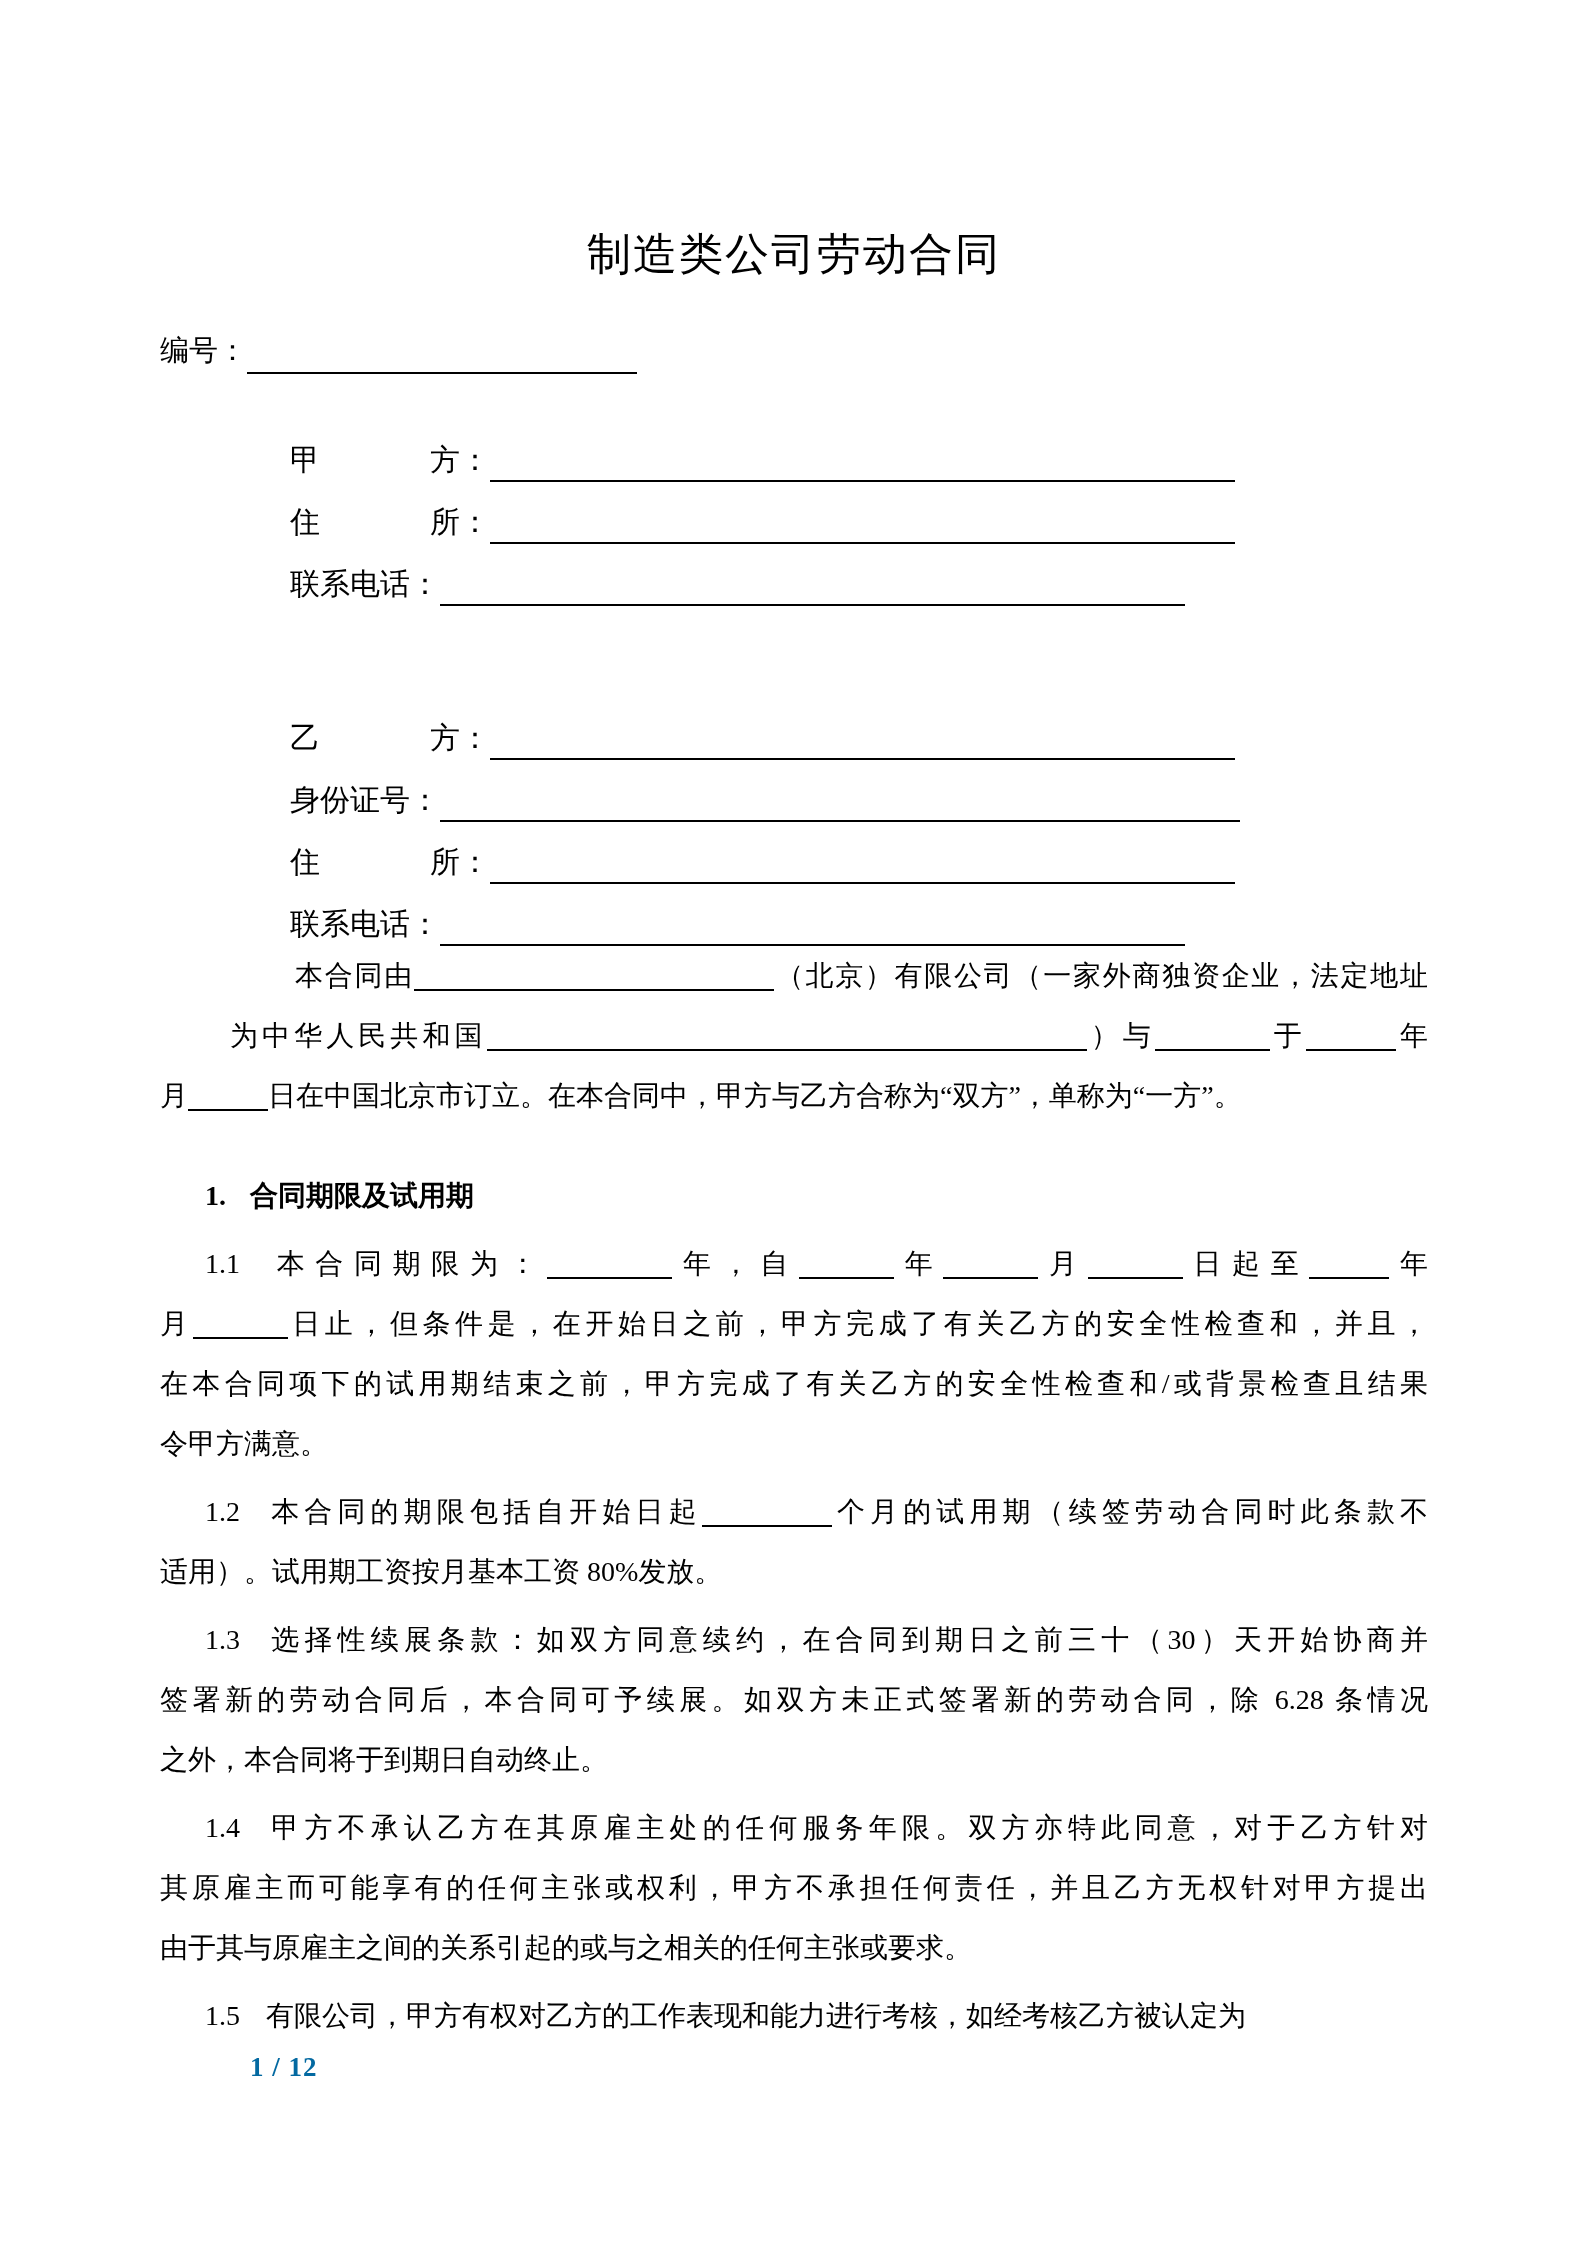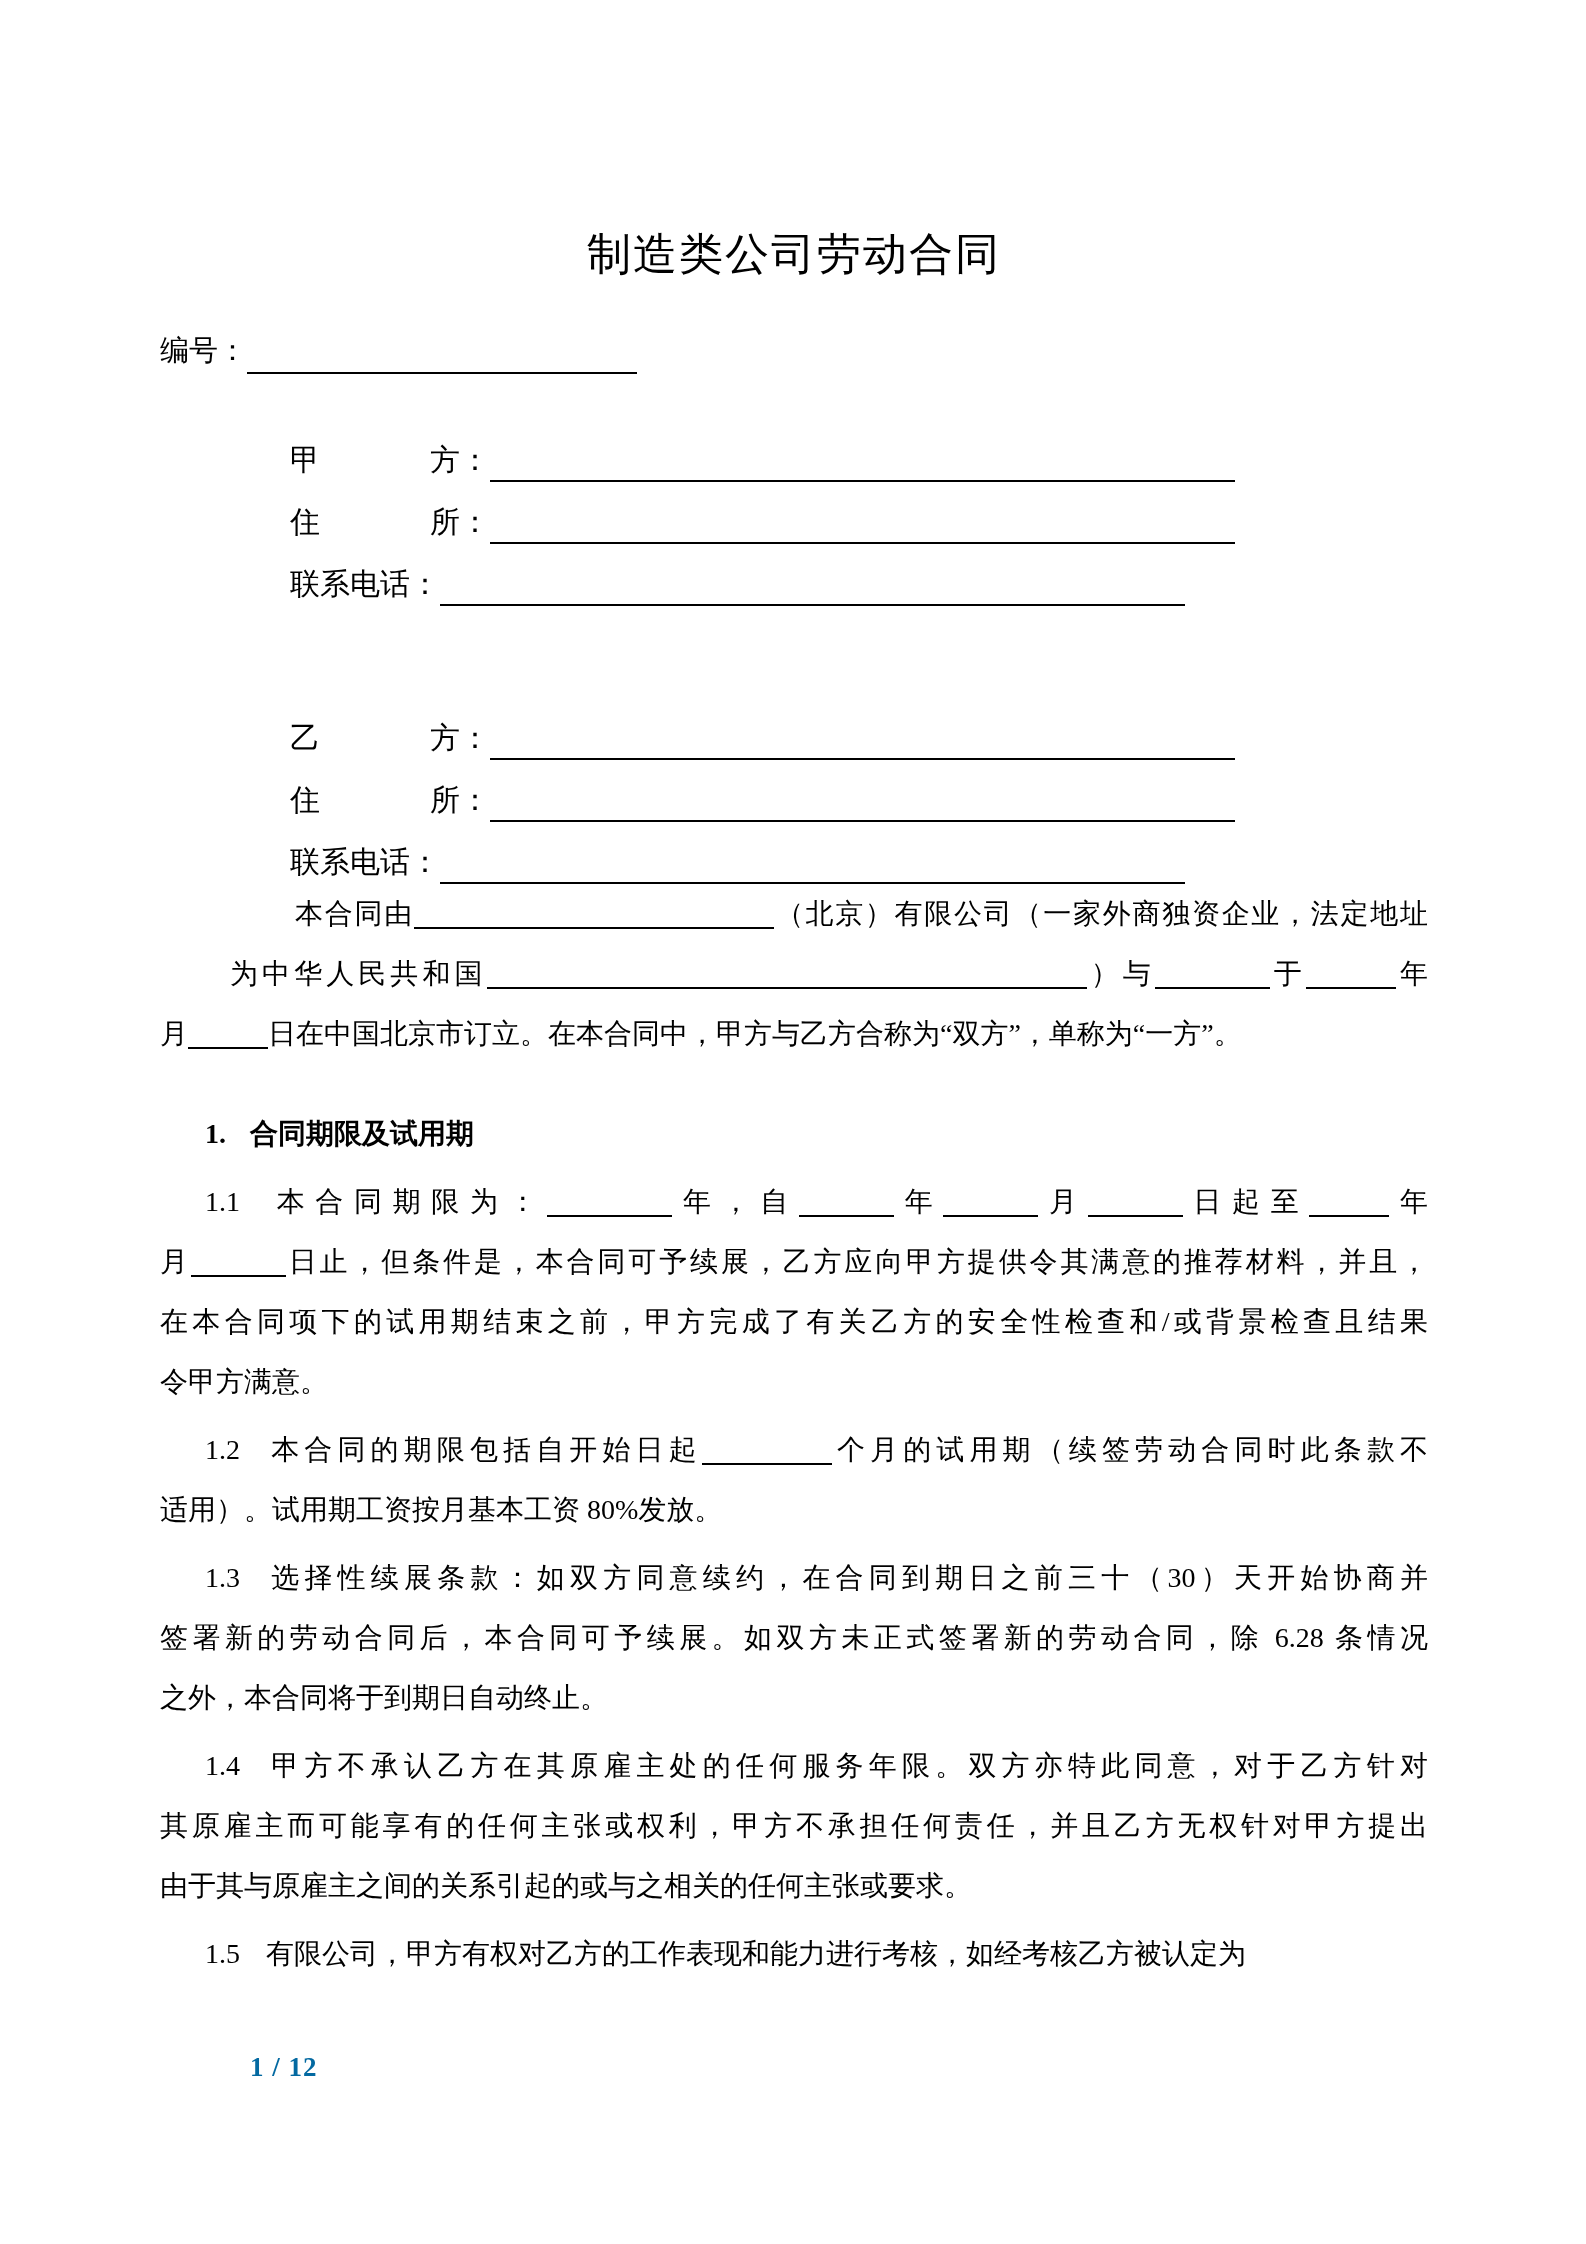--- a/index.html
+++ b/index.html
@@ -114,6 +114,10 @@
           <span class="blank" style="width: 745px;"></span>
         </div>
         <div class="party-row">
+          <span>身份证号：</span>
+          <span class="blank" style="width: 800px;"></span>
+        </div>
+        <div class="party-row">
           <span class="jlabel" style="width: 200px;">
             <span>住</span>
             <span>所：</span>

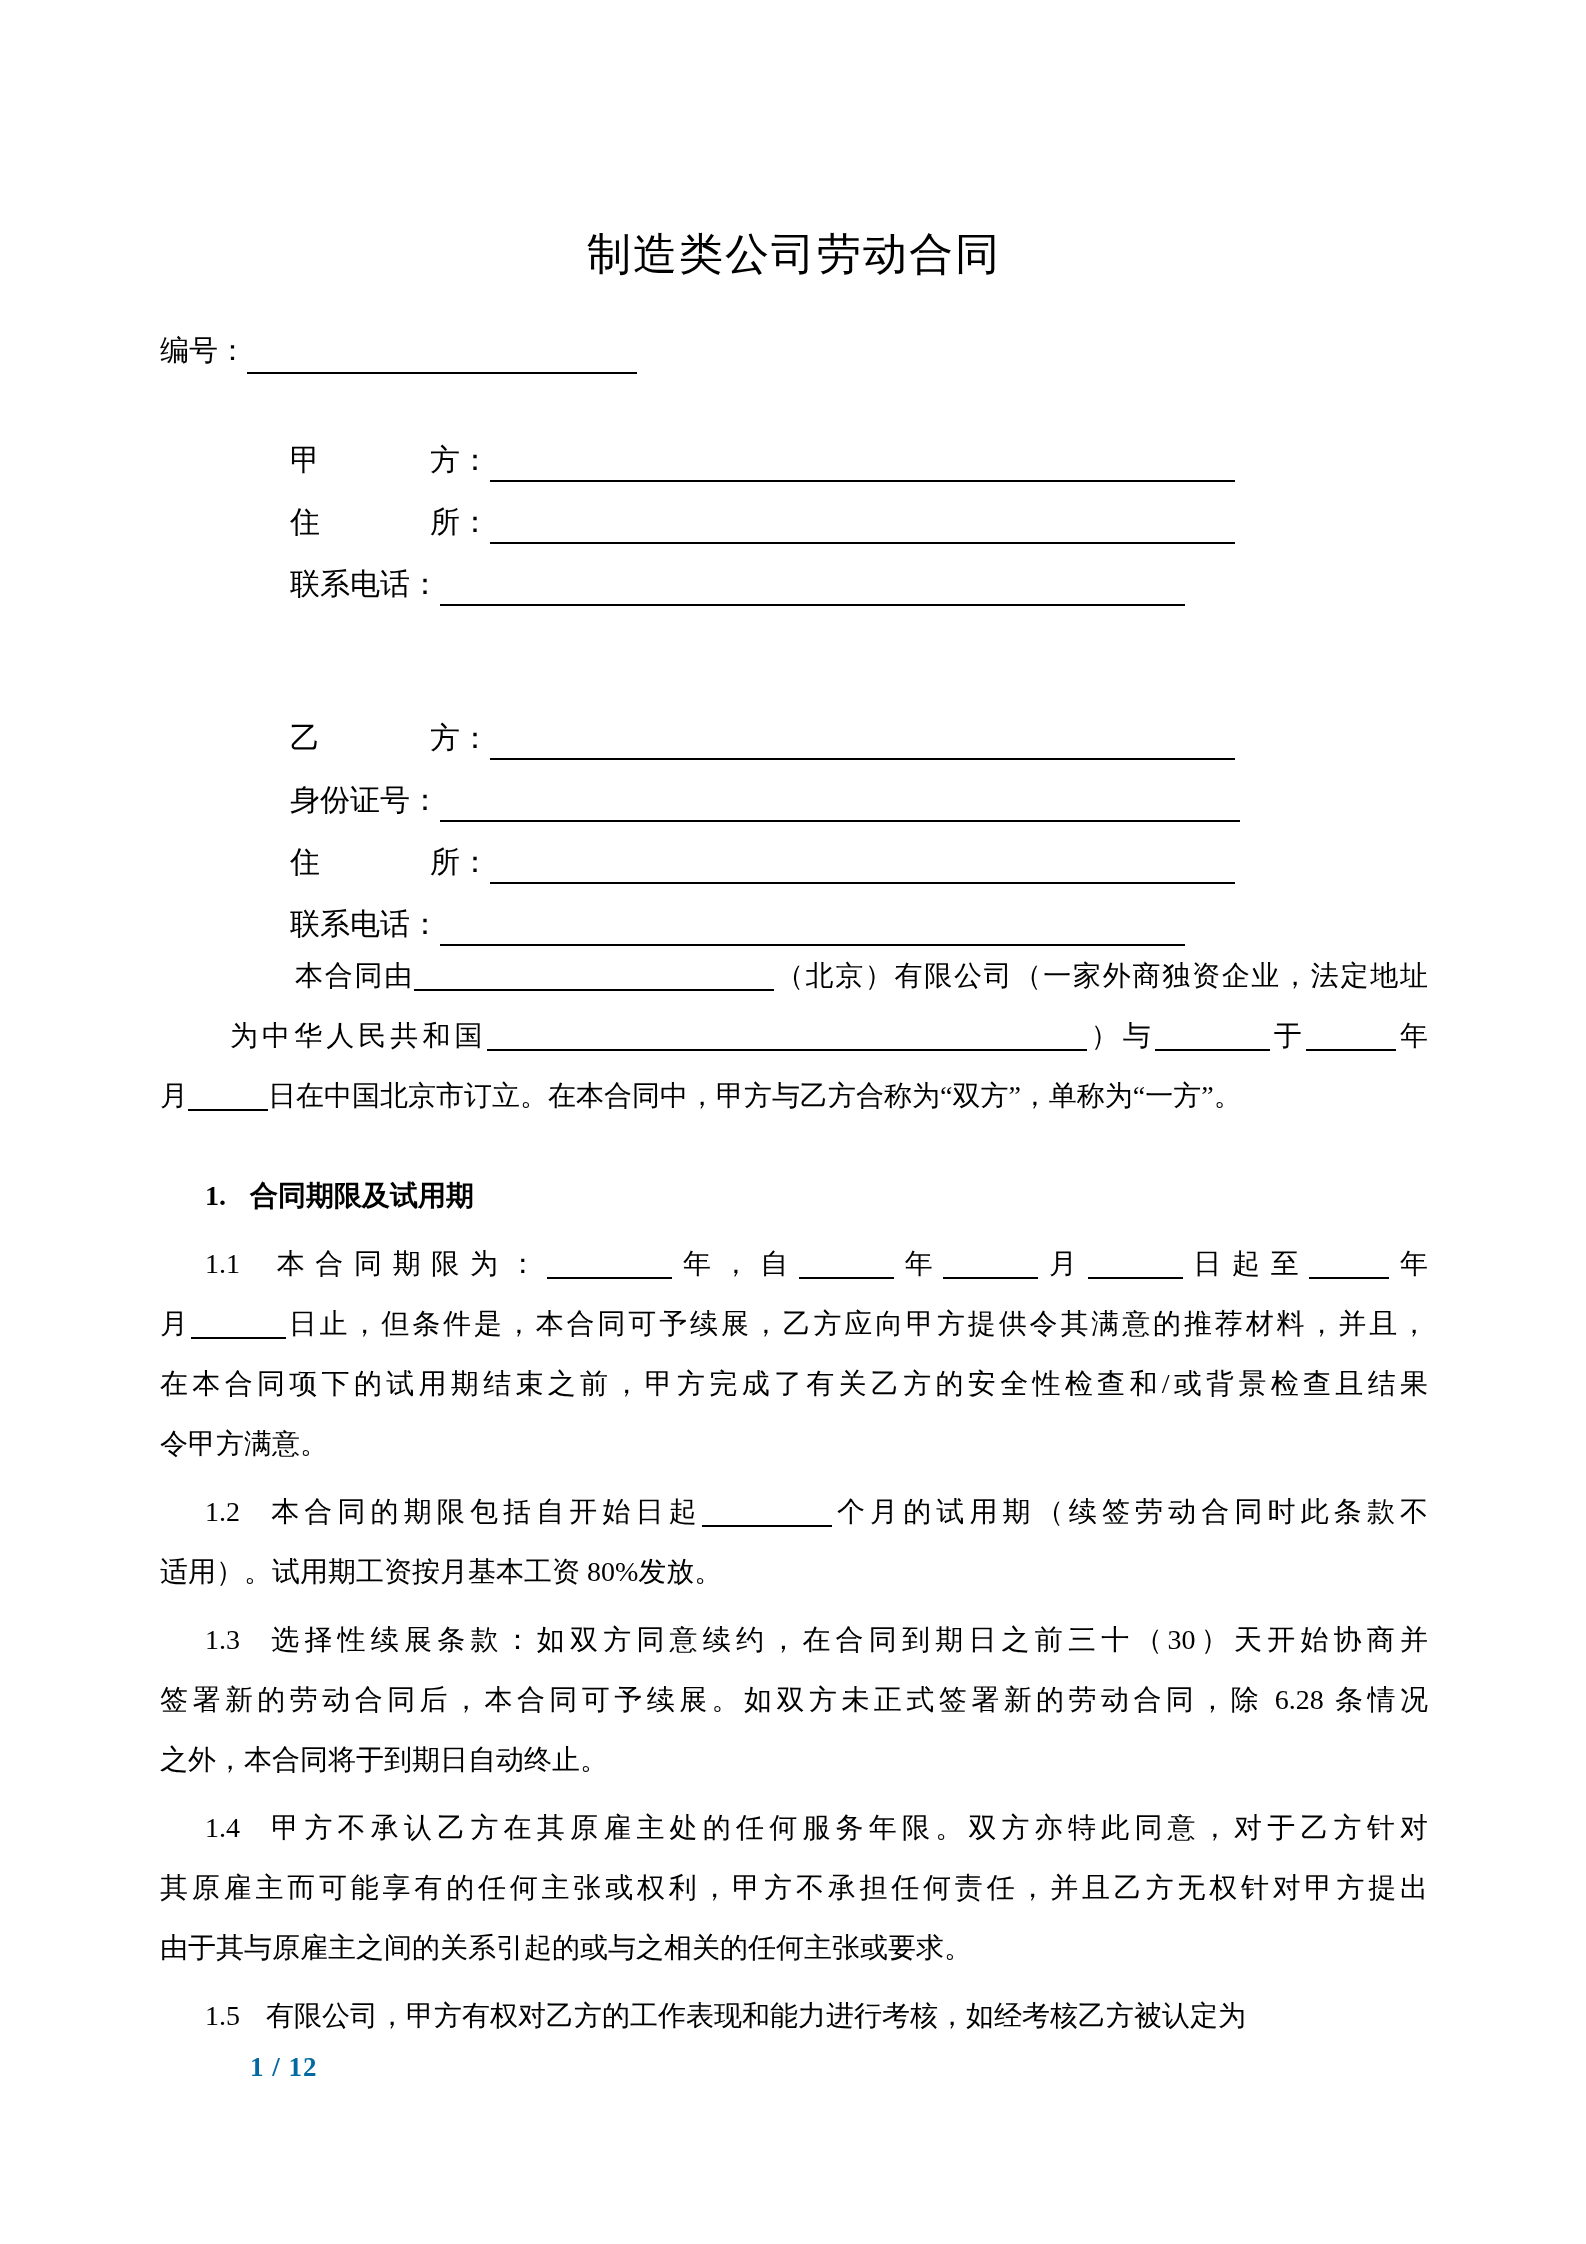--- a/index.html
+++ b/index.html
@@ -141,7 +141,7 @@
         </div>
         <div class="para">
           <div class="line fill" style="padding-left: 45px;"><span>1.1</span><span class="spacer" style="width: 26px;"></span><span>本合同期限为：</span><span class="blank" style="width: 125px;"></span><span>年，自</span><span class="blank" style="width: 95px;"></span><span>年</span><span class="blank" style="width: 95px;"></span><span>月</span><span class="blank" style="width: 95px;"></span><span>日起至</span><span class="blank" style="width: 80px;"></span><span>年</span></div>
-          <div class="line fill"><span>月</span><span class="blank" style="width: 95px;"></span><span>日止，但条件是，本合同可予续展，乙方应向甲方提供令其满意的推荐材料，并且，</span></div>
+          <div class="line fill"><span>月</span><span class="blank" style="width: 95px;"></span><span>日止，但条件是，在开始日之前，甲方完成了有关乙方的安全性检查和，并且，</span></div>
           <div class="line fill"><span>在本合同项下的试用期结束之前，甲方完成了有关乙方的安全性检查和/或背景检查且结果</span></div>
           <div class="line"><span>令甲方满意。</span></div>
         </div>

